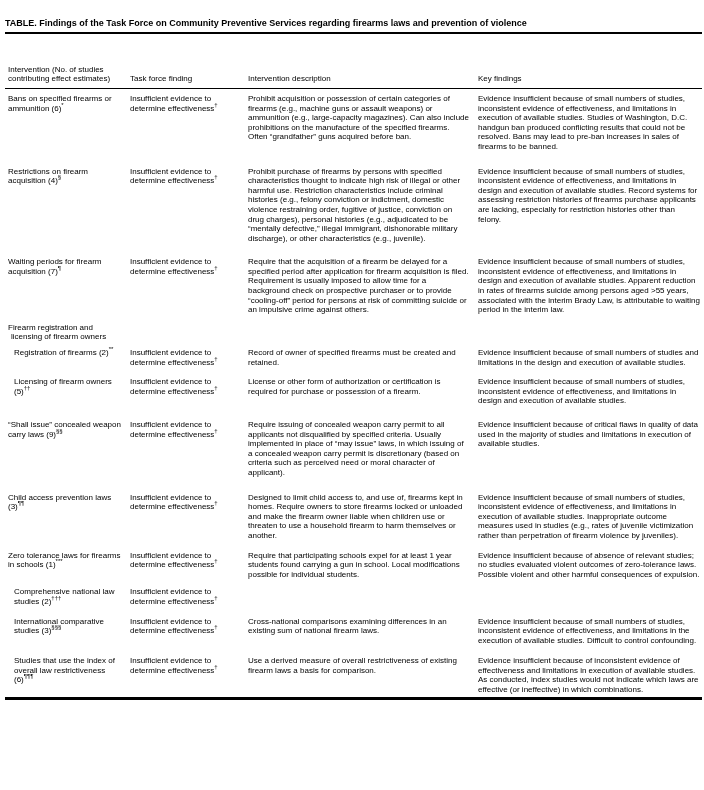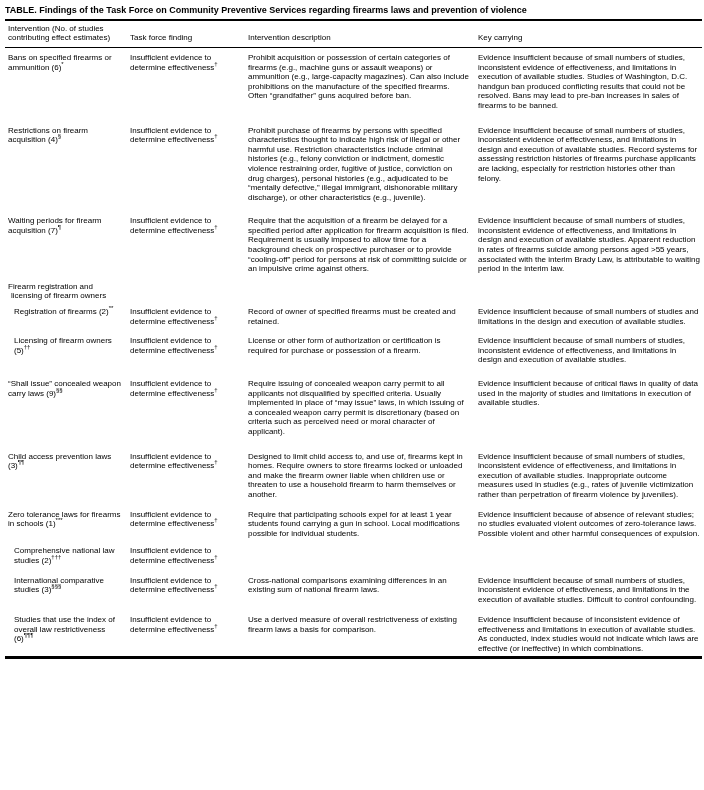--- a/index.html
+++ b/index.html
@@ -10,7 +10,7 @@
     font-size: 8px; line-height: 1.2;
   }
   .page { padding: 4px 2px 0 5px; box-sizing: border-box; }
-  .title { font-size: 9px; font-weight: bold; margin: 1px 0 3px 0; }
+  .title { font-size: 9px; font-weight: bold; margin: 14px 0 3px 0; }
   .rule-thick { border-top: 2px solid #000; }
   .rule-thin  { border-top: 1px solid #000; }
   .rule-bottom { border-top: 3px solid #000; margin-top: 2px; }

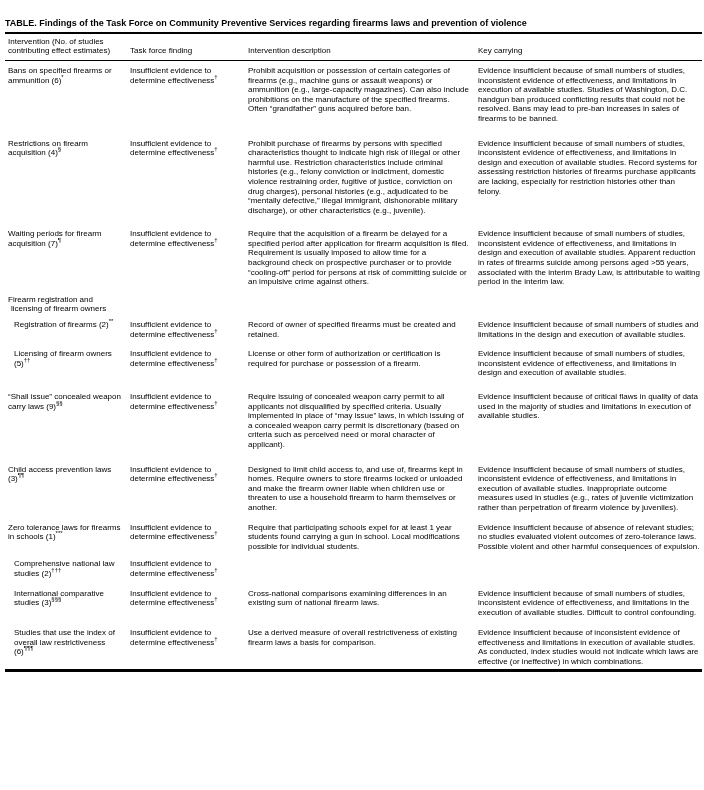--- a/index.html
+++ b/index.html
@@ -18,6 +18,7 @@
     display: grid;
     grid-template-columns: 122px 118px 230px 1fr;
     padding-left: 3px;
+    margin-top: 28px;
   }
   .header-row { align-items: end; padding: 3px 0 4px 3px; font-size: 8px; }
   .c { padding-right: 8px; }

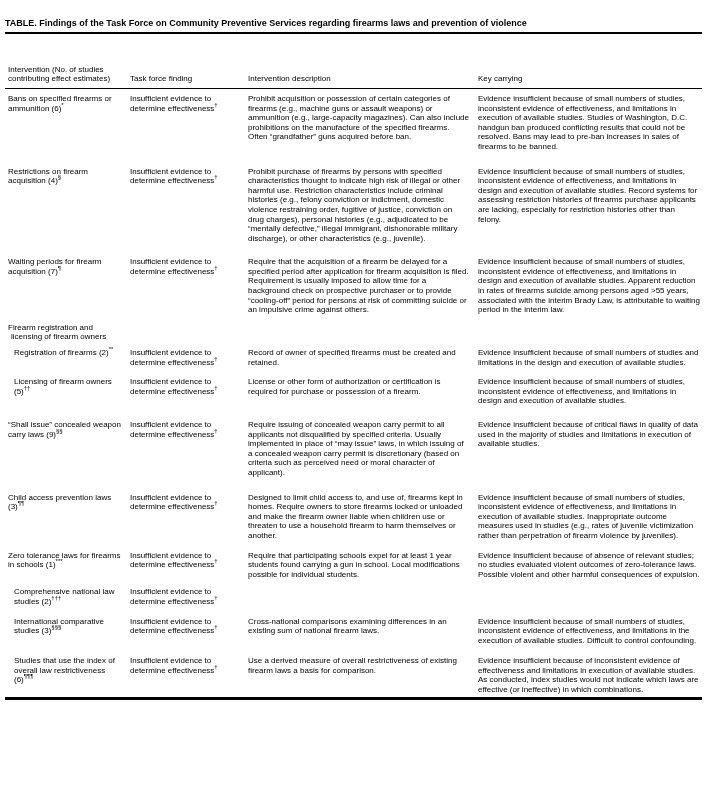--- a/index.html
+++ b/index.html
@@ -44,7 +44,7 @@
     <div class="c">Intervention (No. of studies contributing effect estimates)</div>
     <div class="c">Task force finding</div>
     <div class="c">Intervention description</div>
-    <div class="c4">Key carrying</div>
+    <div class="c4">Key findings</div>
   </div>
   <div class="rule-thin"></div>
 

